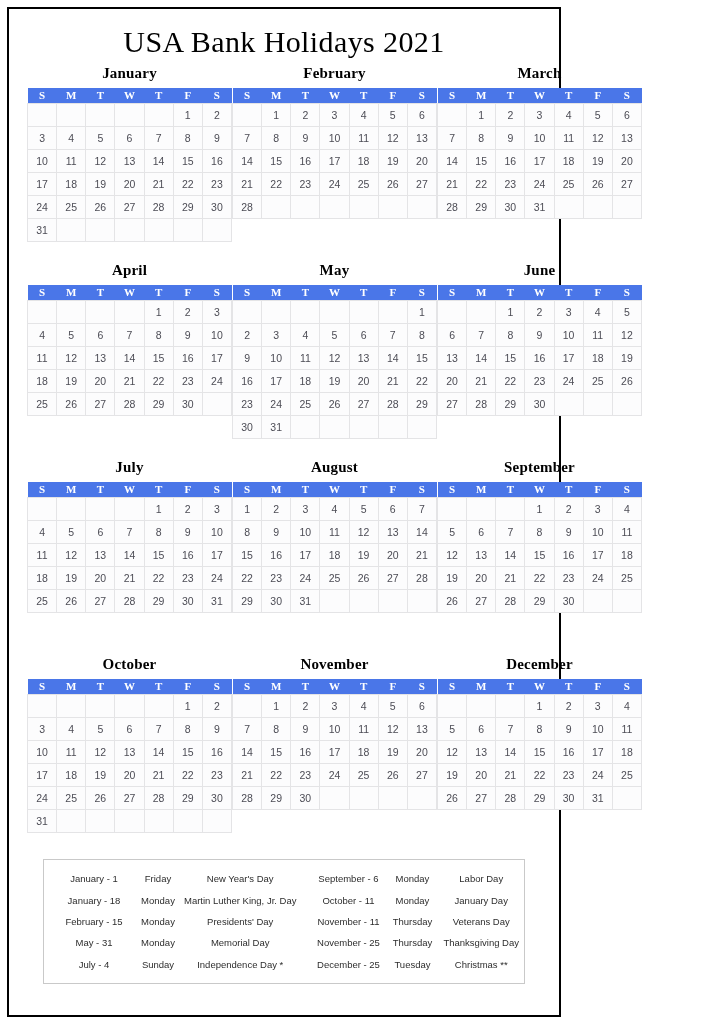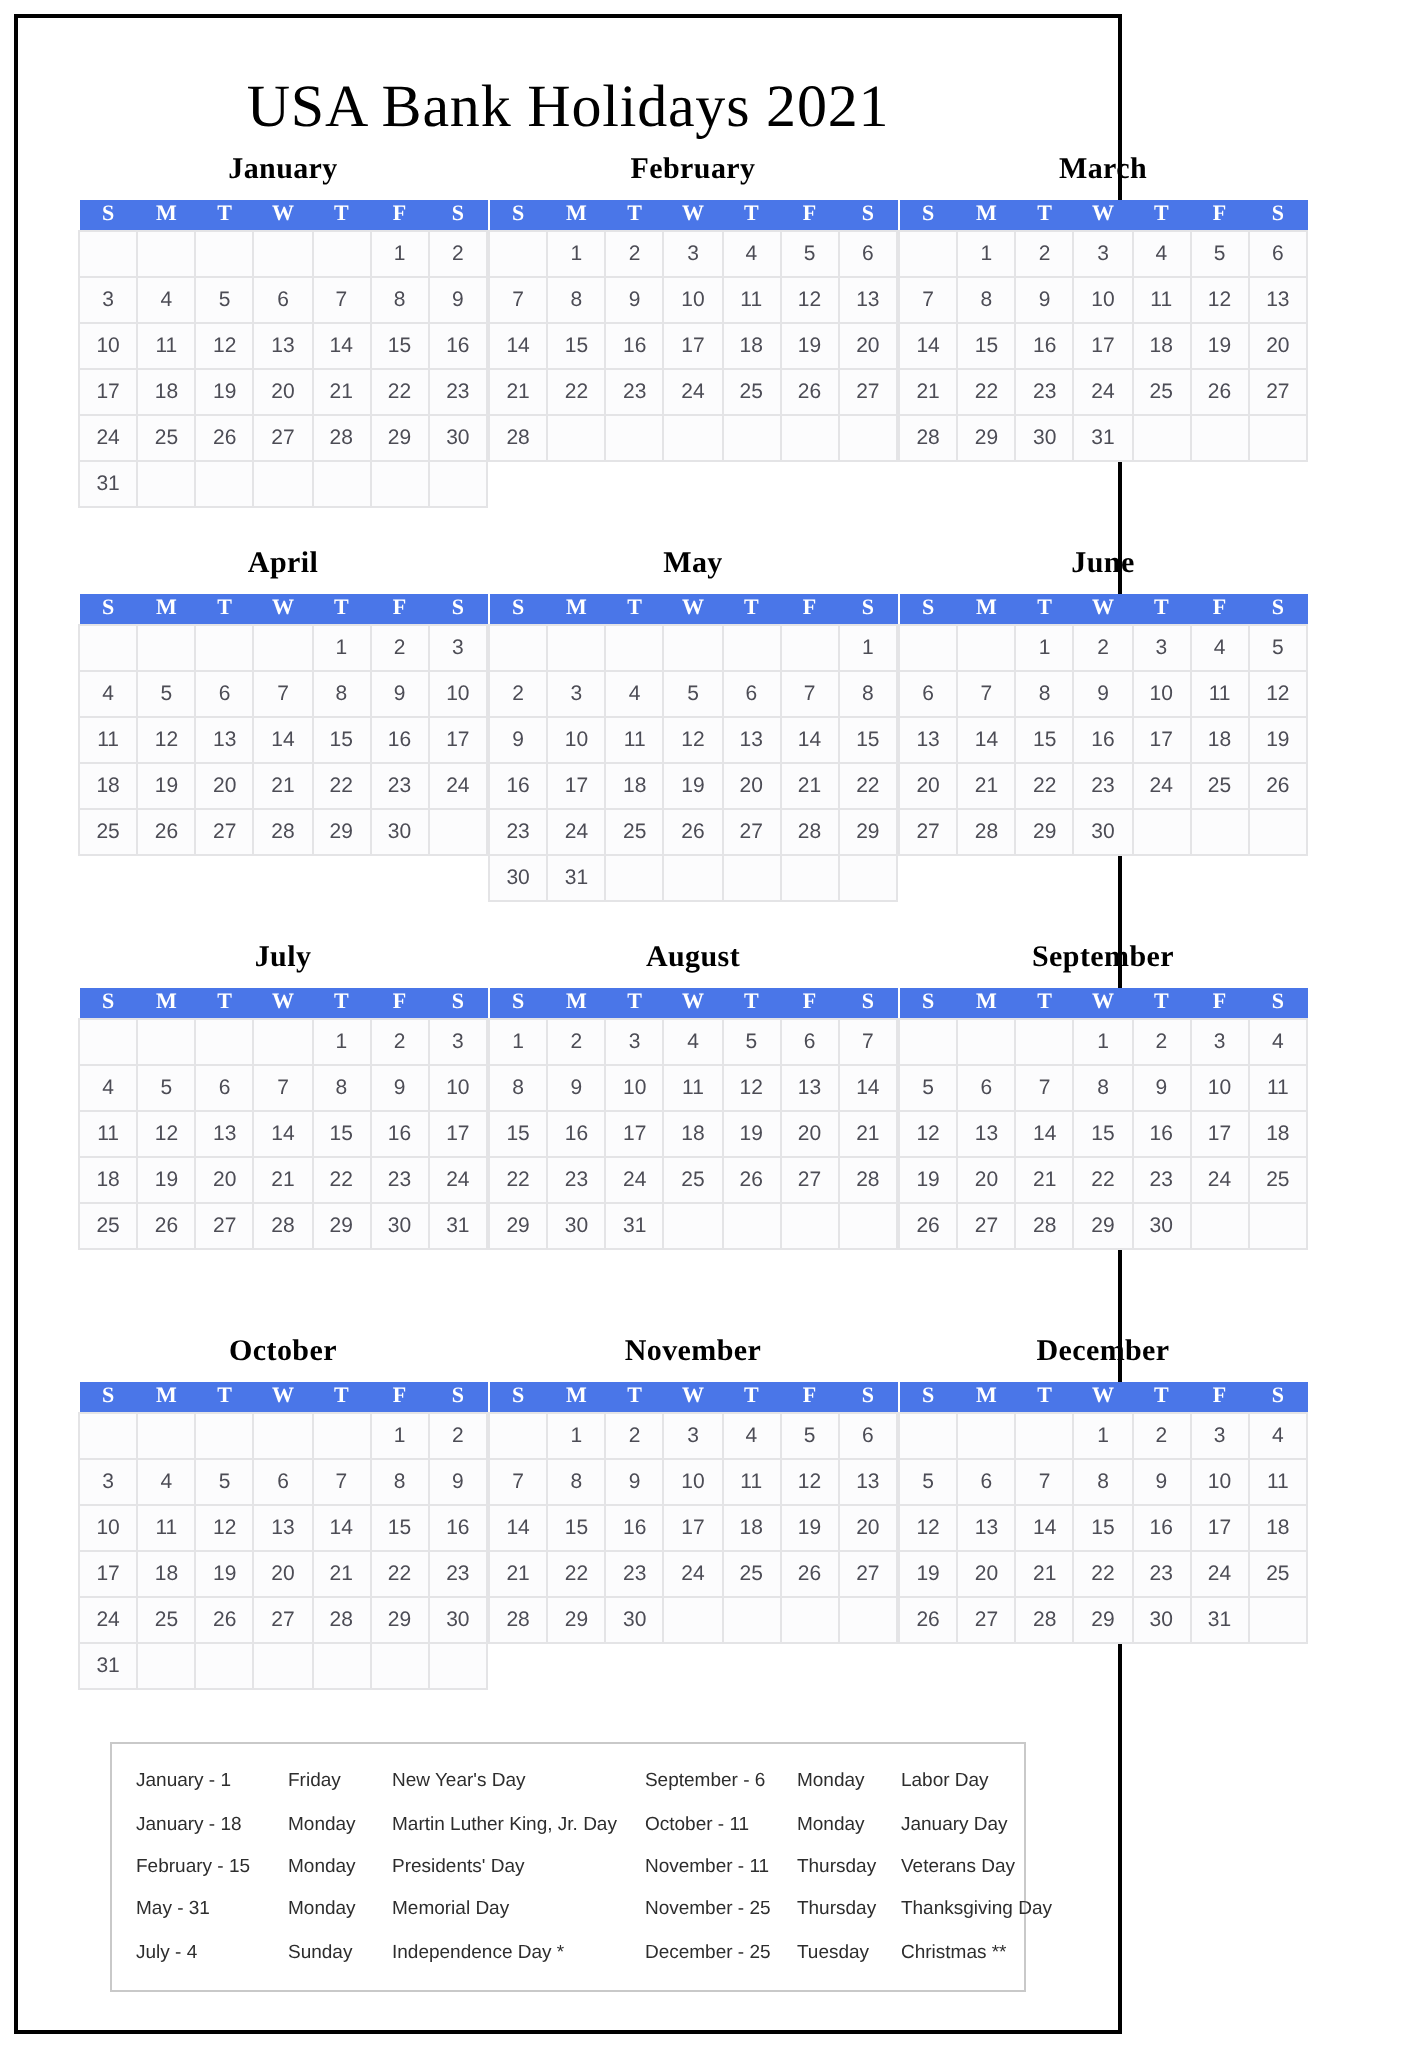--- a/index.html
+++ b/index.html
@@ -24,7 +24,7 @@
     height: 1010px;
     border: 2px solid #000000;
     background: #ffffff;
-    padding: 12px;
+    padding: 0;
   }
 
   .title {

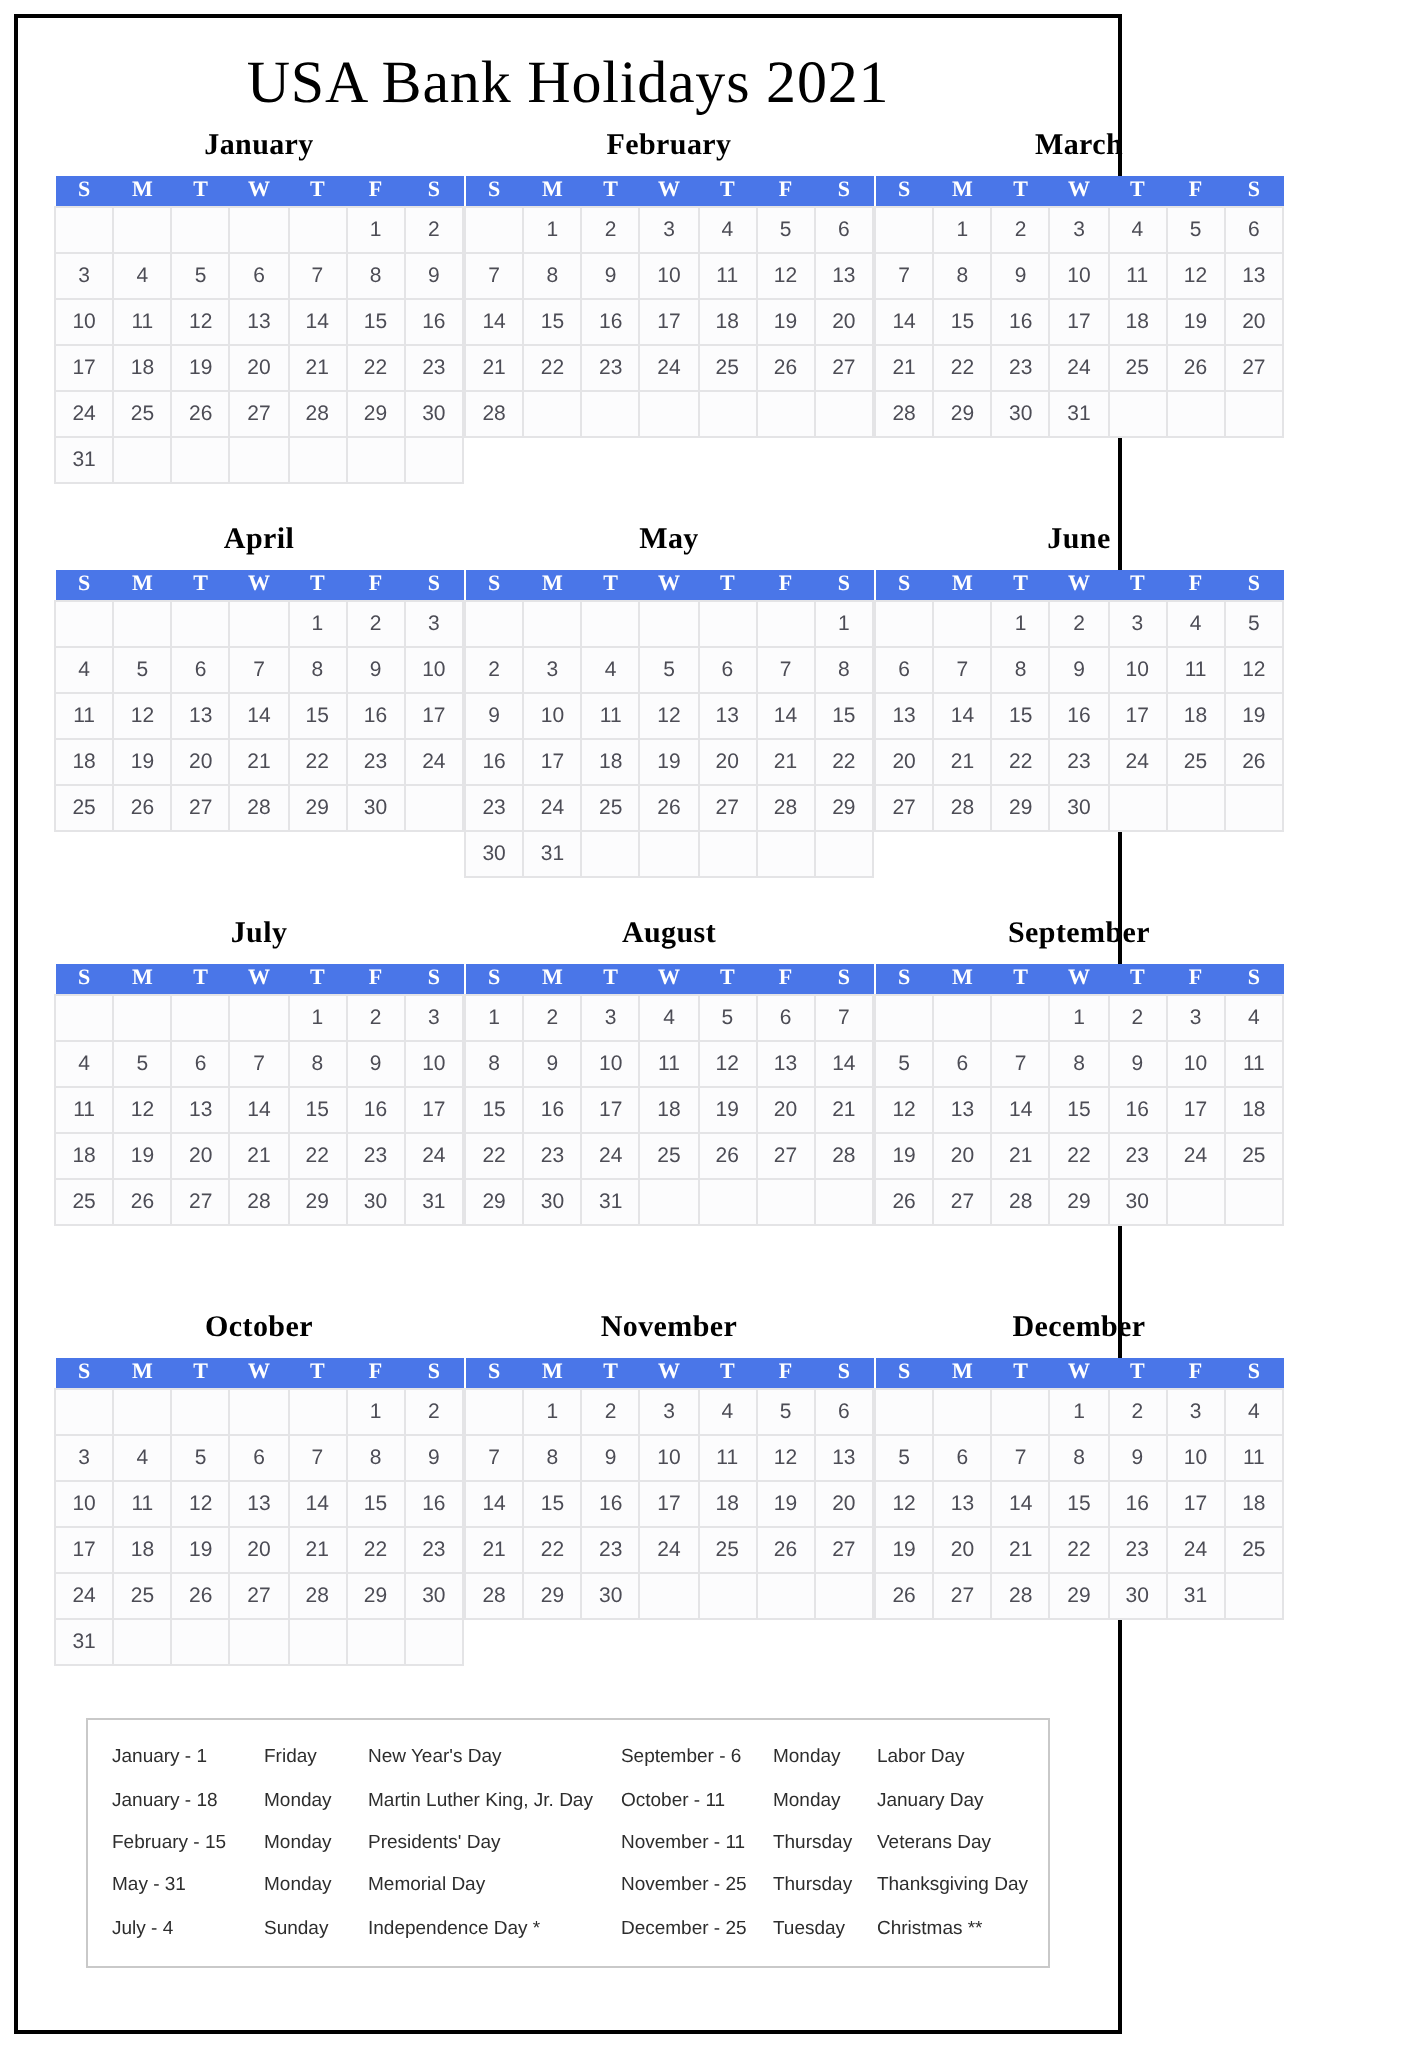--- a/index.html
+++ b/index.html
@@ -101,6 +101,7 @@
 
   .legend-wrap {
     padding: 6px 34px 0 34px;
+    text-align: center;
   }
 
   .legend-box {

